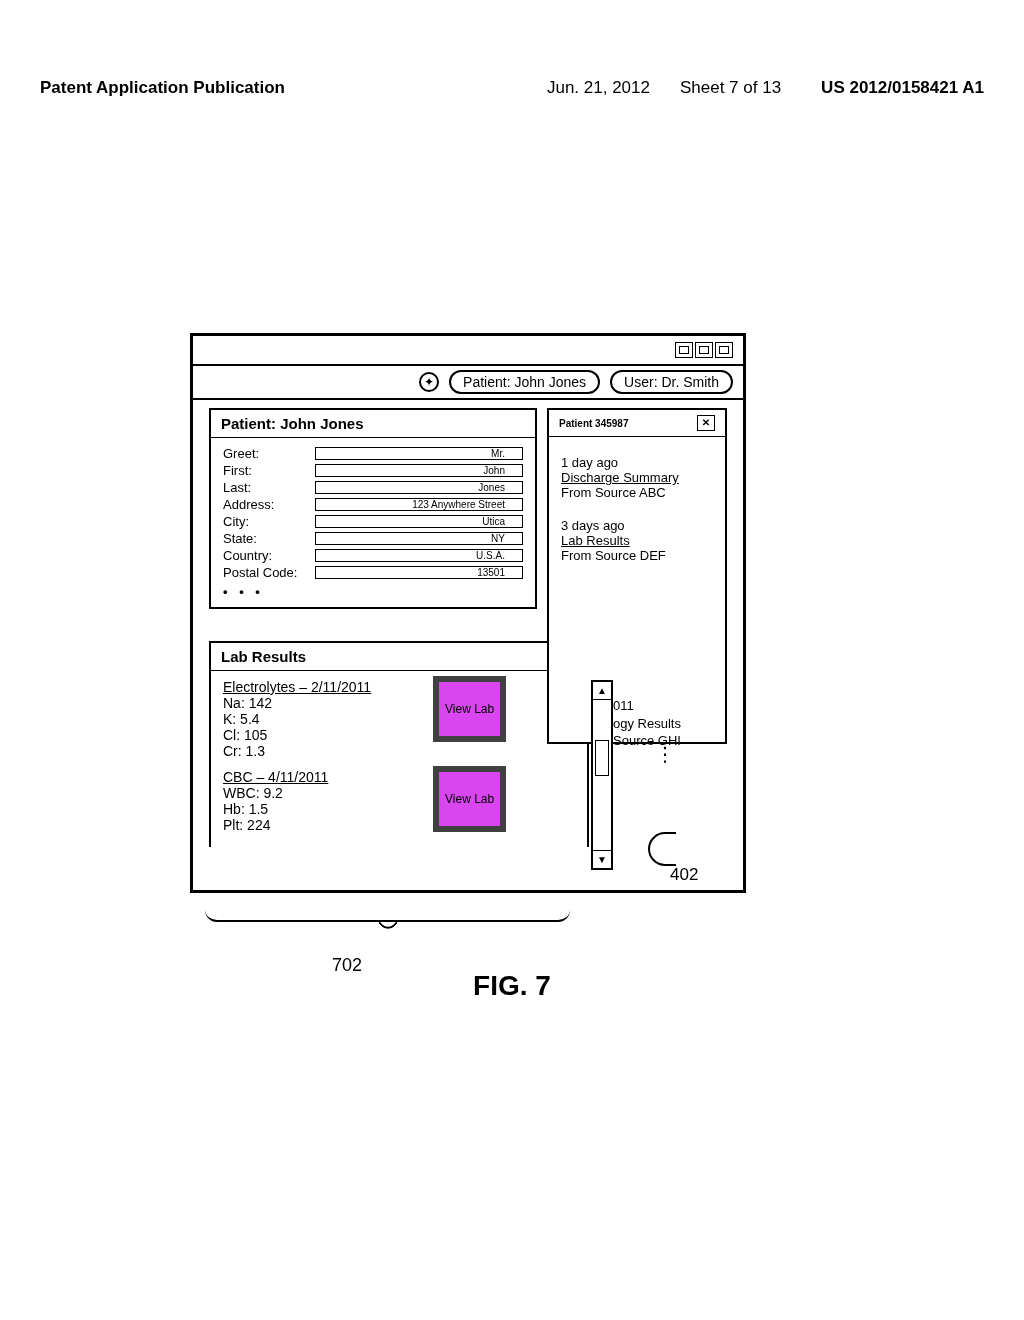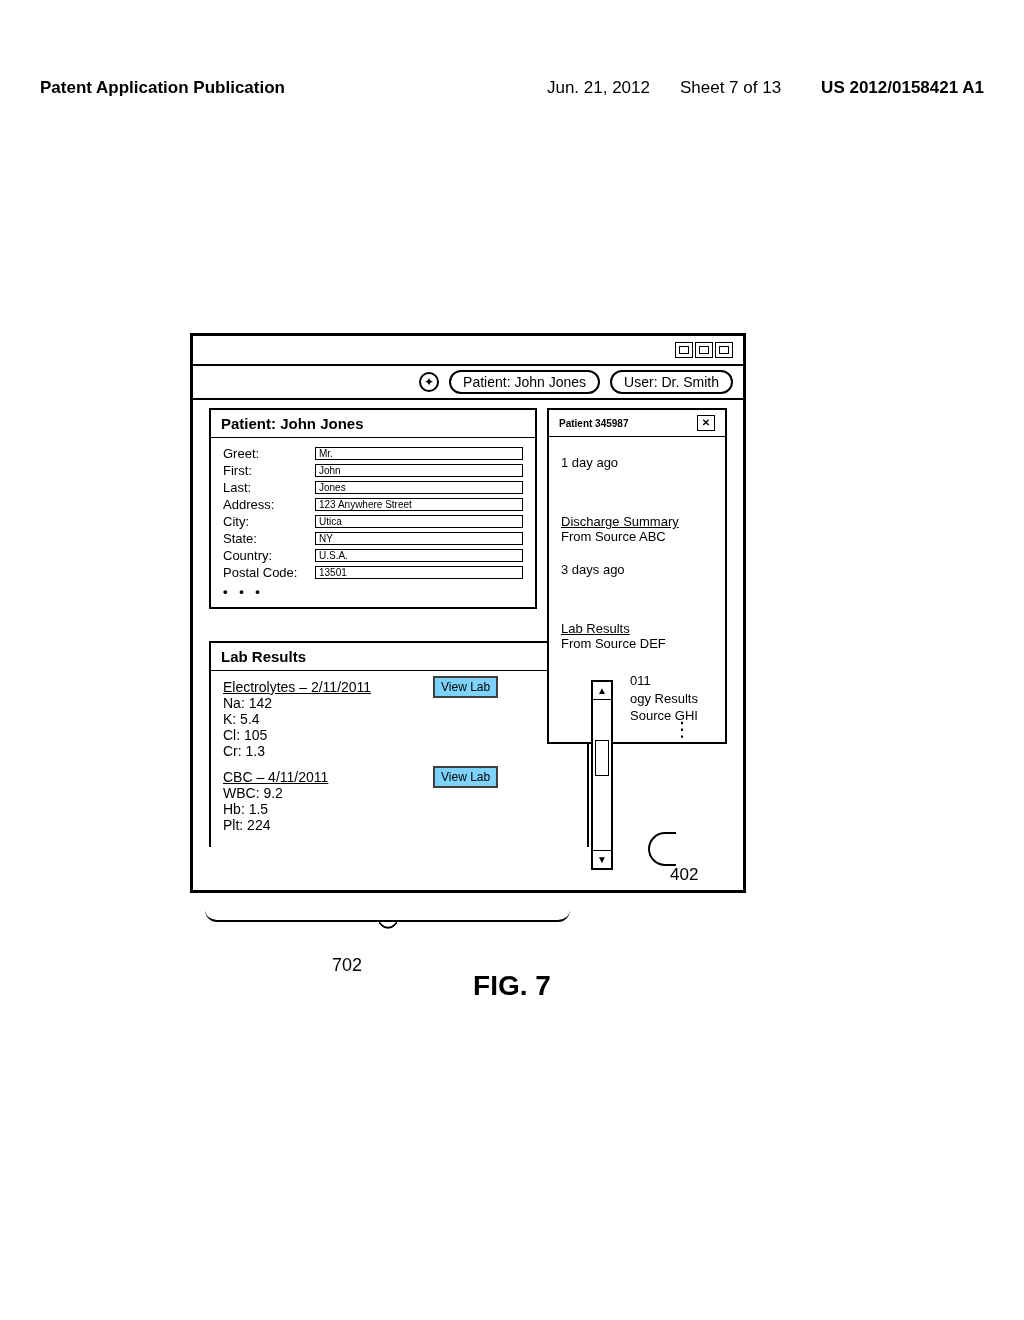--- a/index.html
+++ b/index.html
@@ -158,9 +158,10 @@
   .form-row .field {
     border: 1px solid #000;
     font-size: 10px;
-    padding: 0 3px;
+    padding: 0 17px;
     min-height: 12px;
     flex: 1;
+    text-align: right;
   }
   .ellipsis-dots { letter-spacing: 4px; font-weight: bold; margin-top: 4px; }
 

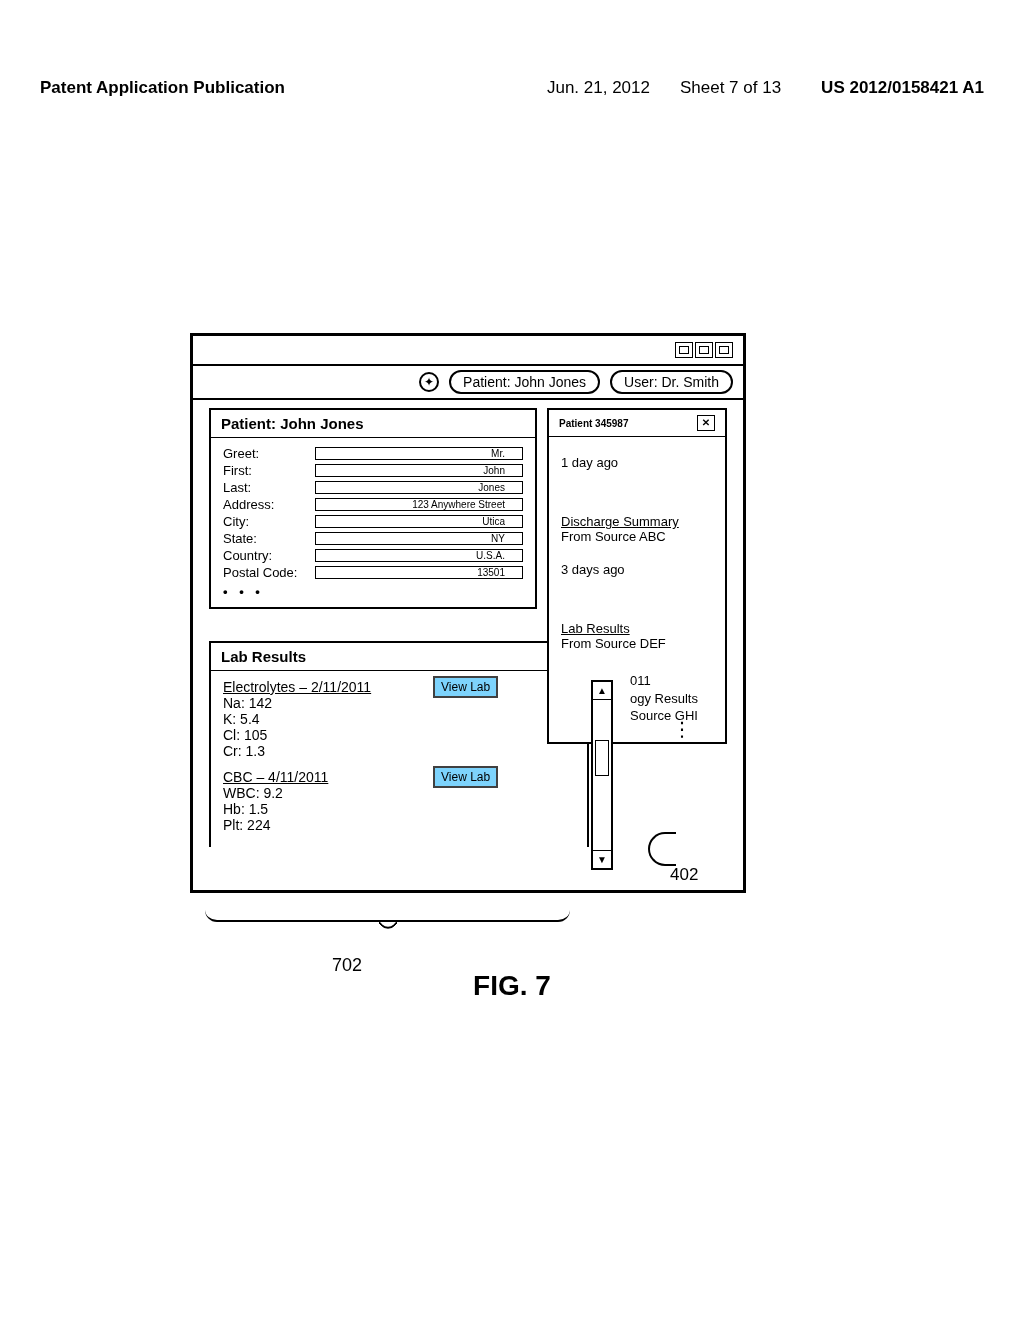--- a/index.html
+++ b/index.html
@@ -184,7 +184,7 @@
   .sticky-panel .panel-header { font-size: 10px; }
   .sticky-body { padding: 18px 12px; font-size: 13px; }
   .sticky-item { margin-bottom: 18px; }
-  .sticky-link { text-decoration: underline; margin-top: 44px; }
+  .sticky-link { text-decoration: underline; }
   .sticky-more-dots { line-height: 8px; font-size: 20px; padding-left: 42px; }
 
   .scroll-overlay {

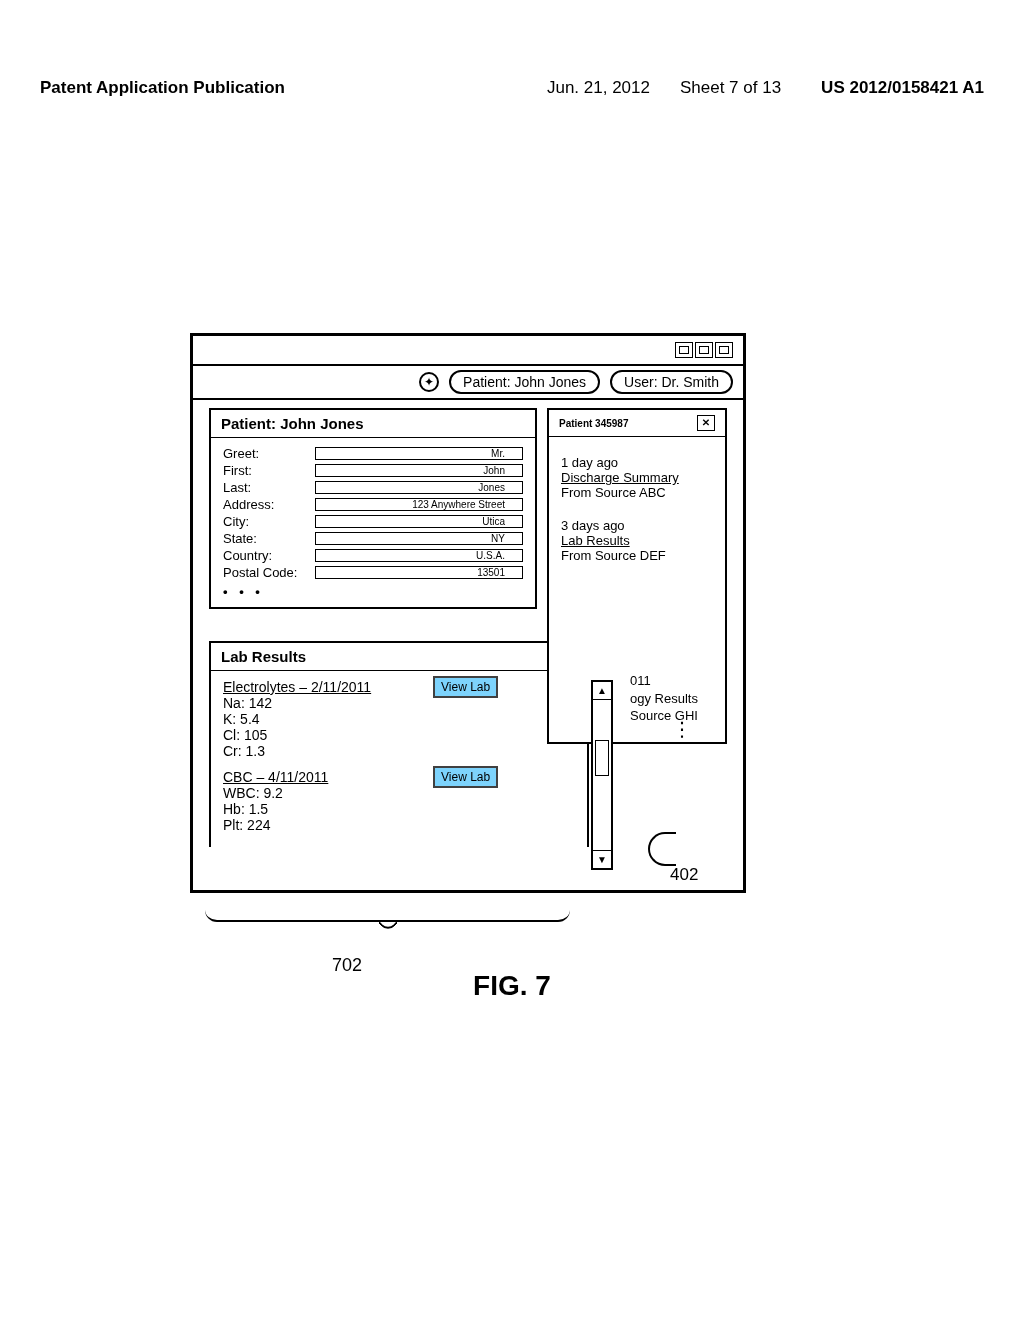--- a/index.html
+++ b/index.html
@@ -173,10 +173,10 @@
     position: absolute;
     top: -3px;
     left: 210px;
-    border: 2px solid #404040;
-    padding: 2px 6px;
+    border: 6px solid #404040;
+    padding: 20px 6px;
     font-size: 12px;
-    background: #7dd3fc;
+    background: #d946ef;
   }
   .lab-line { font-size: 14px; }
 

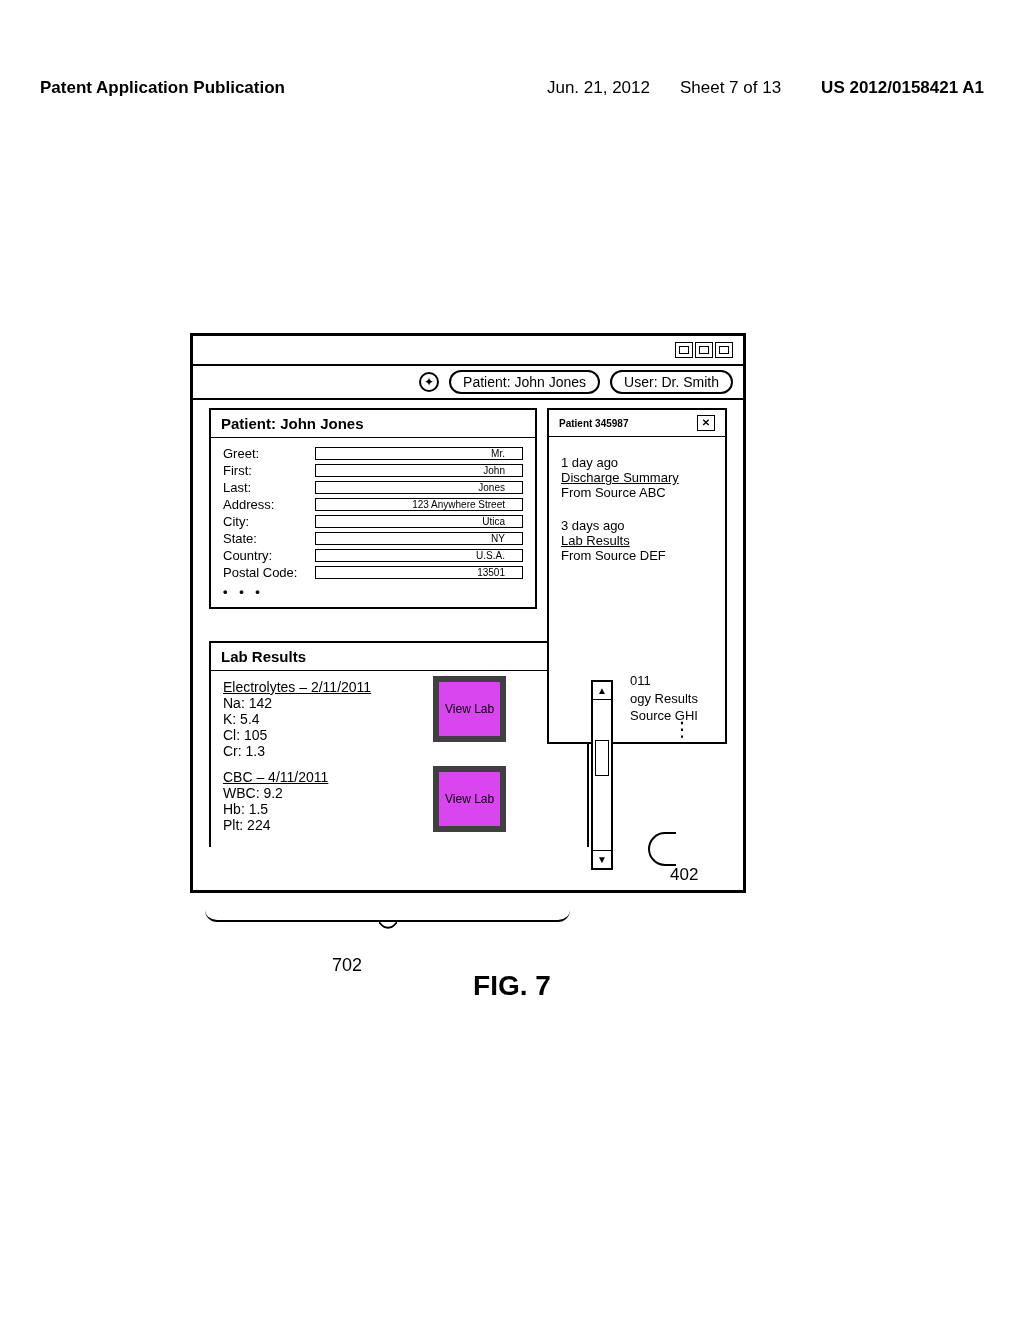--- a/index.html
+++ b/index.html
@@ -216,11 +216,10 @@
 
   .peek-text {
     position: absolute;
-    top: 272px;
+    top: 297px;
     left: 420px;
     font-size: 13px;
     line-height: 1.35;
-    padding-left: 17px;
   }
 </style>
 </head>

